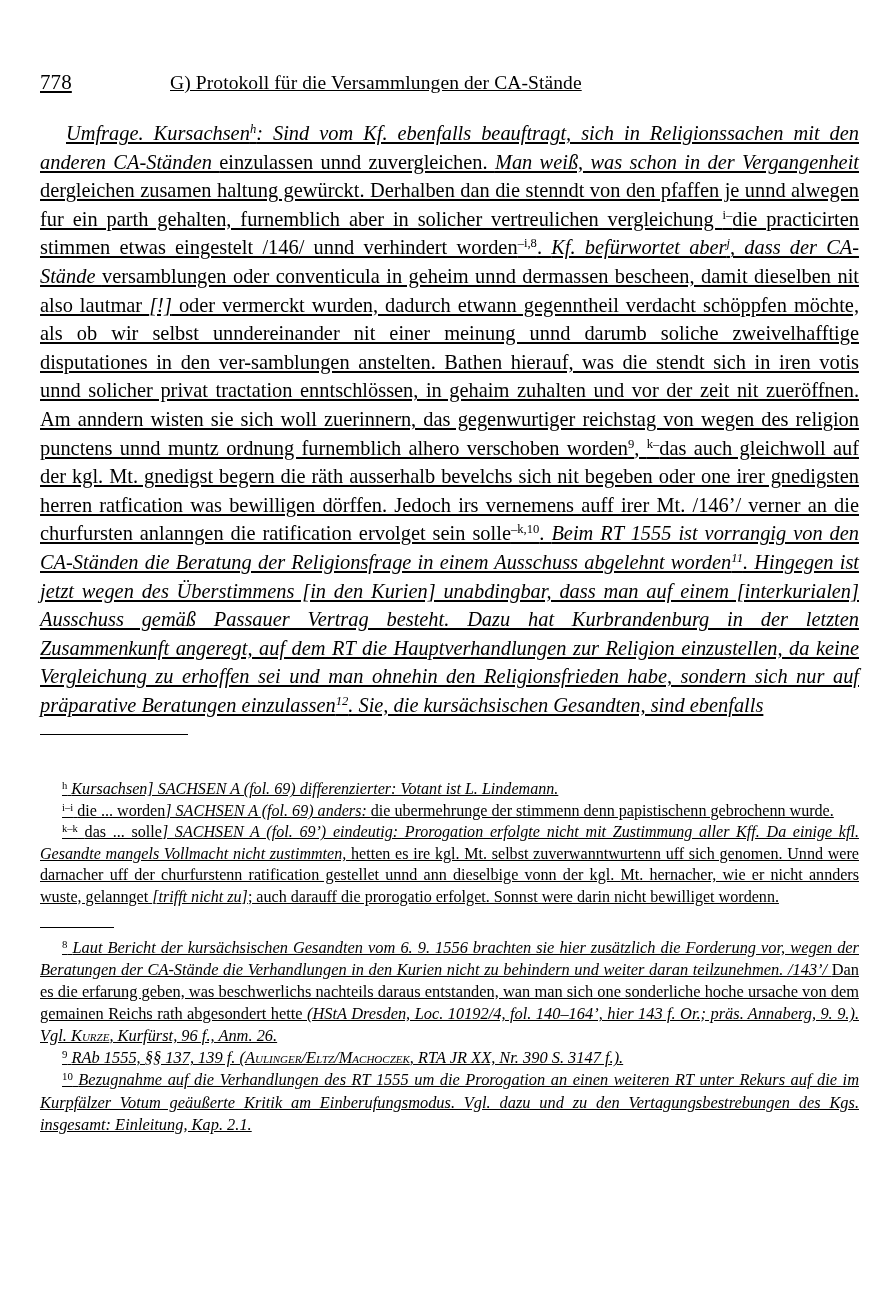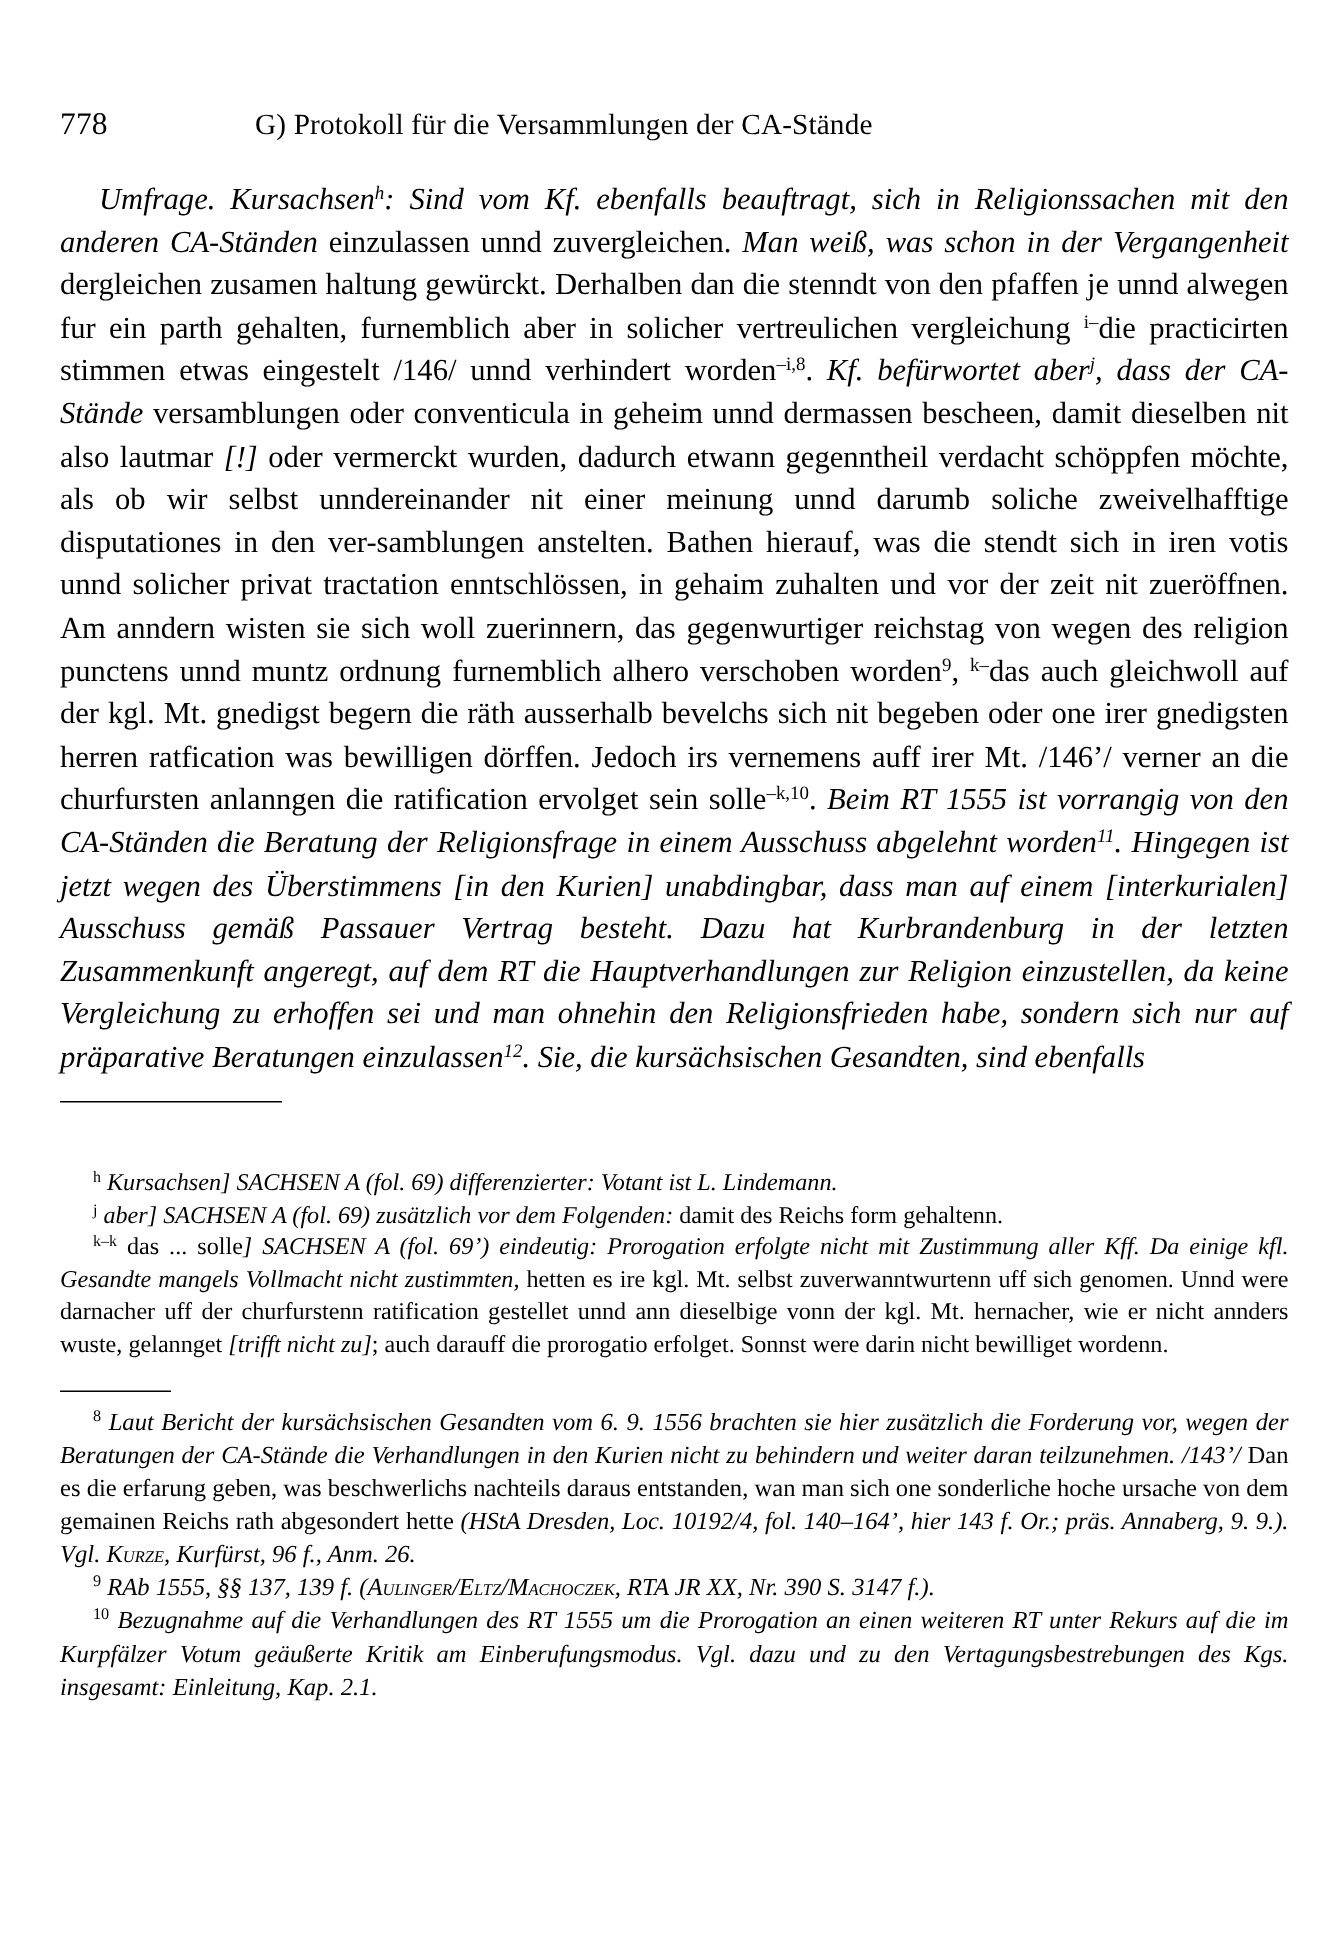--- a/index.html
+++ b/index.html
@@ -24,6 +24,7 @@
     height: 1300px;
     box-sizing: border-box;
     padding: 70px 32px 30px 40px;
+    text-decoration: underline;
   }
 
   

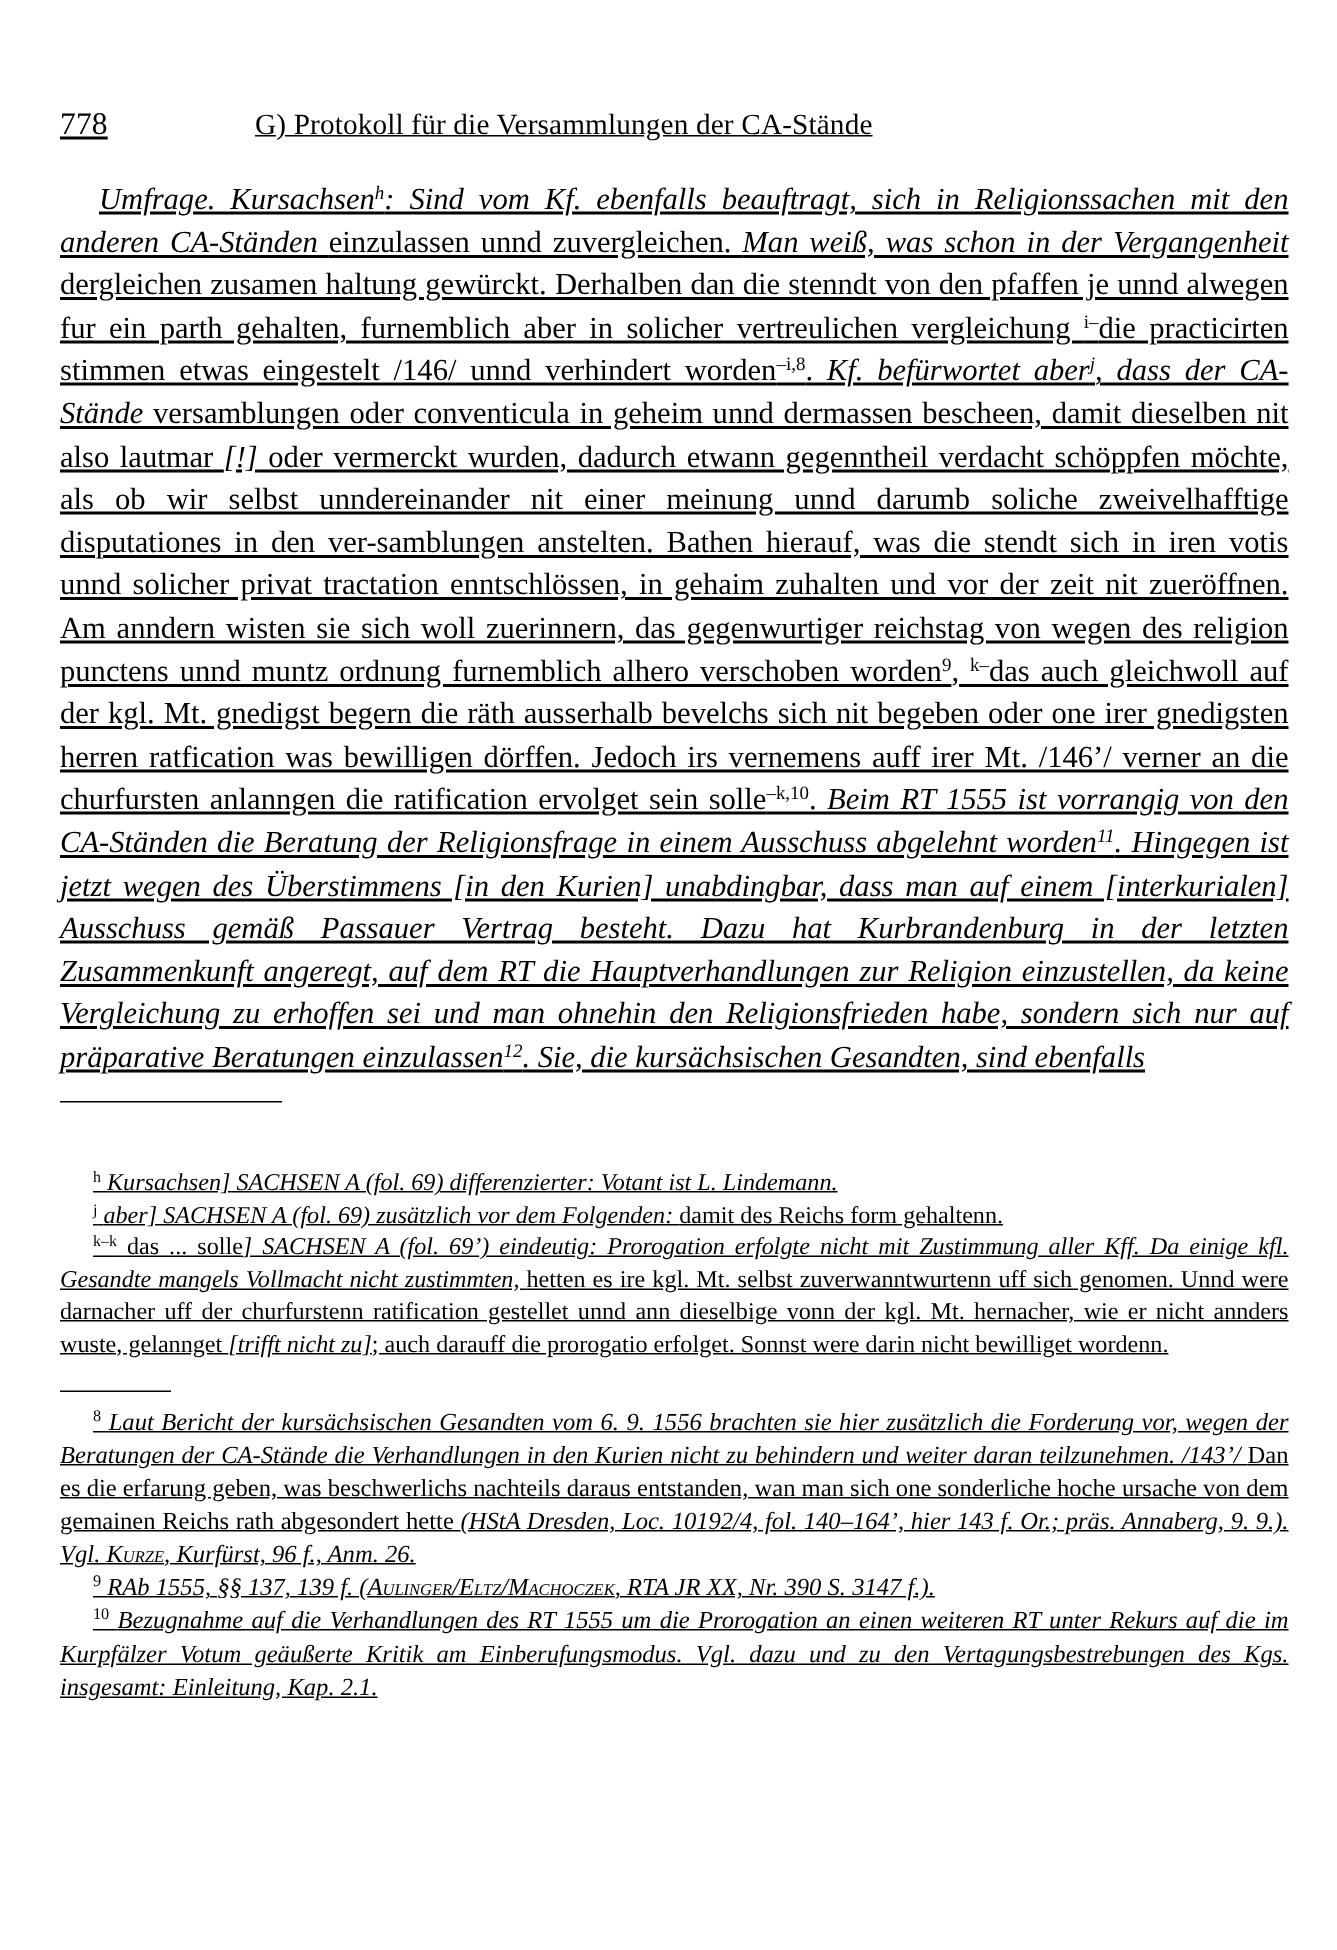--- a/index.html
+++ b/index.html
@@ -127,6 +127,7 @@
   <div class="apparatus">
     <div>
         <p><sup>h</sup> <span class="it">Kursachsen] SACHSEN A (fol. 69) differenzierter: Votant ist L. Lindemann.</span></p>
+        <p><sup>i–i</sup> <span>die ... worden</span><span class="it">] SACHSEN A (fol. 69) anders: </span><span>die ubermehrunge der stimmenn denn papistischenn gebrochenn wurde.</span></p>
         <p><sup>j</sup> <span class="it">aber] SACHSEN A (fol. 69) zusätzlich vor dem Folgenden: </span><span>damit des Reichs form gehaltenn.</span></p>
         <p><sup>k–k</sup> <span>das ... solle</span><span class="it">] SACHSEN A (fol. 69’) eindeutig: Prorogation erfolgte nicht mit Zustimmung aller Kff. Da einige kfl. Gesandte mangels Vollmacht nicht zustimmten, </span><span>hetten es ire kgl. Mt. selbst zuverwanntwurtenn uff sich genomen. Unnd were darnacher uff der churfurstenn ratification gestellet unnd ann dieselbige vonn der kgl. Mt. hernacher, wie er nicht annders wuste, gelannget </span><span class="it">[trifft nicht zu]</span><span>; auch darauff die prorogatio erfolget. Sonnst were darin nicht bewilliget wordenn.</span></p>
       </div>

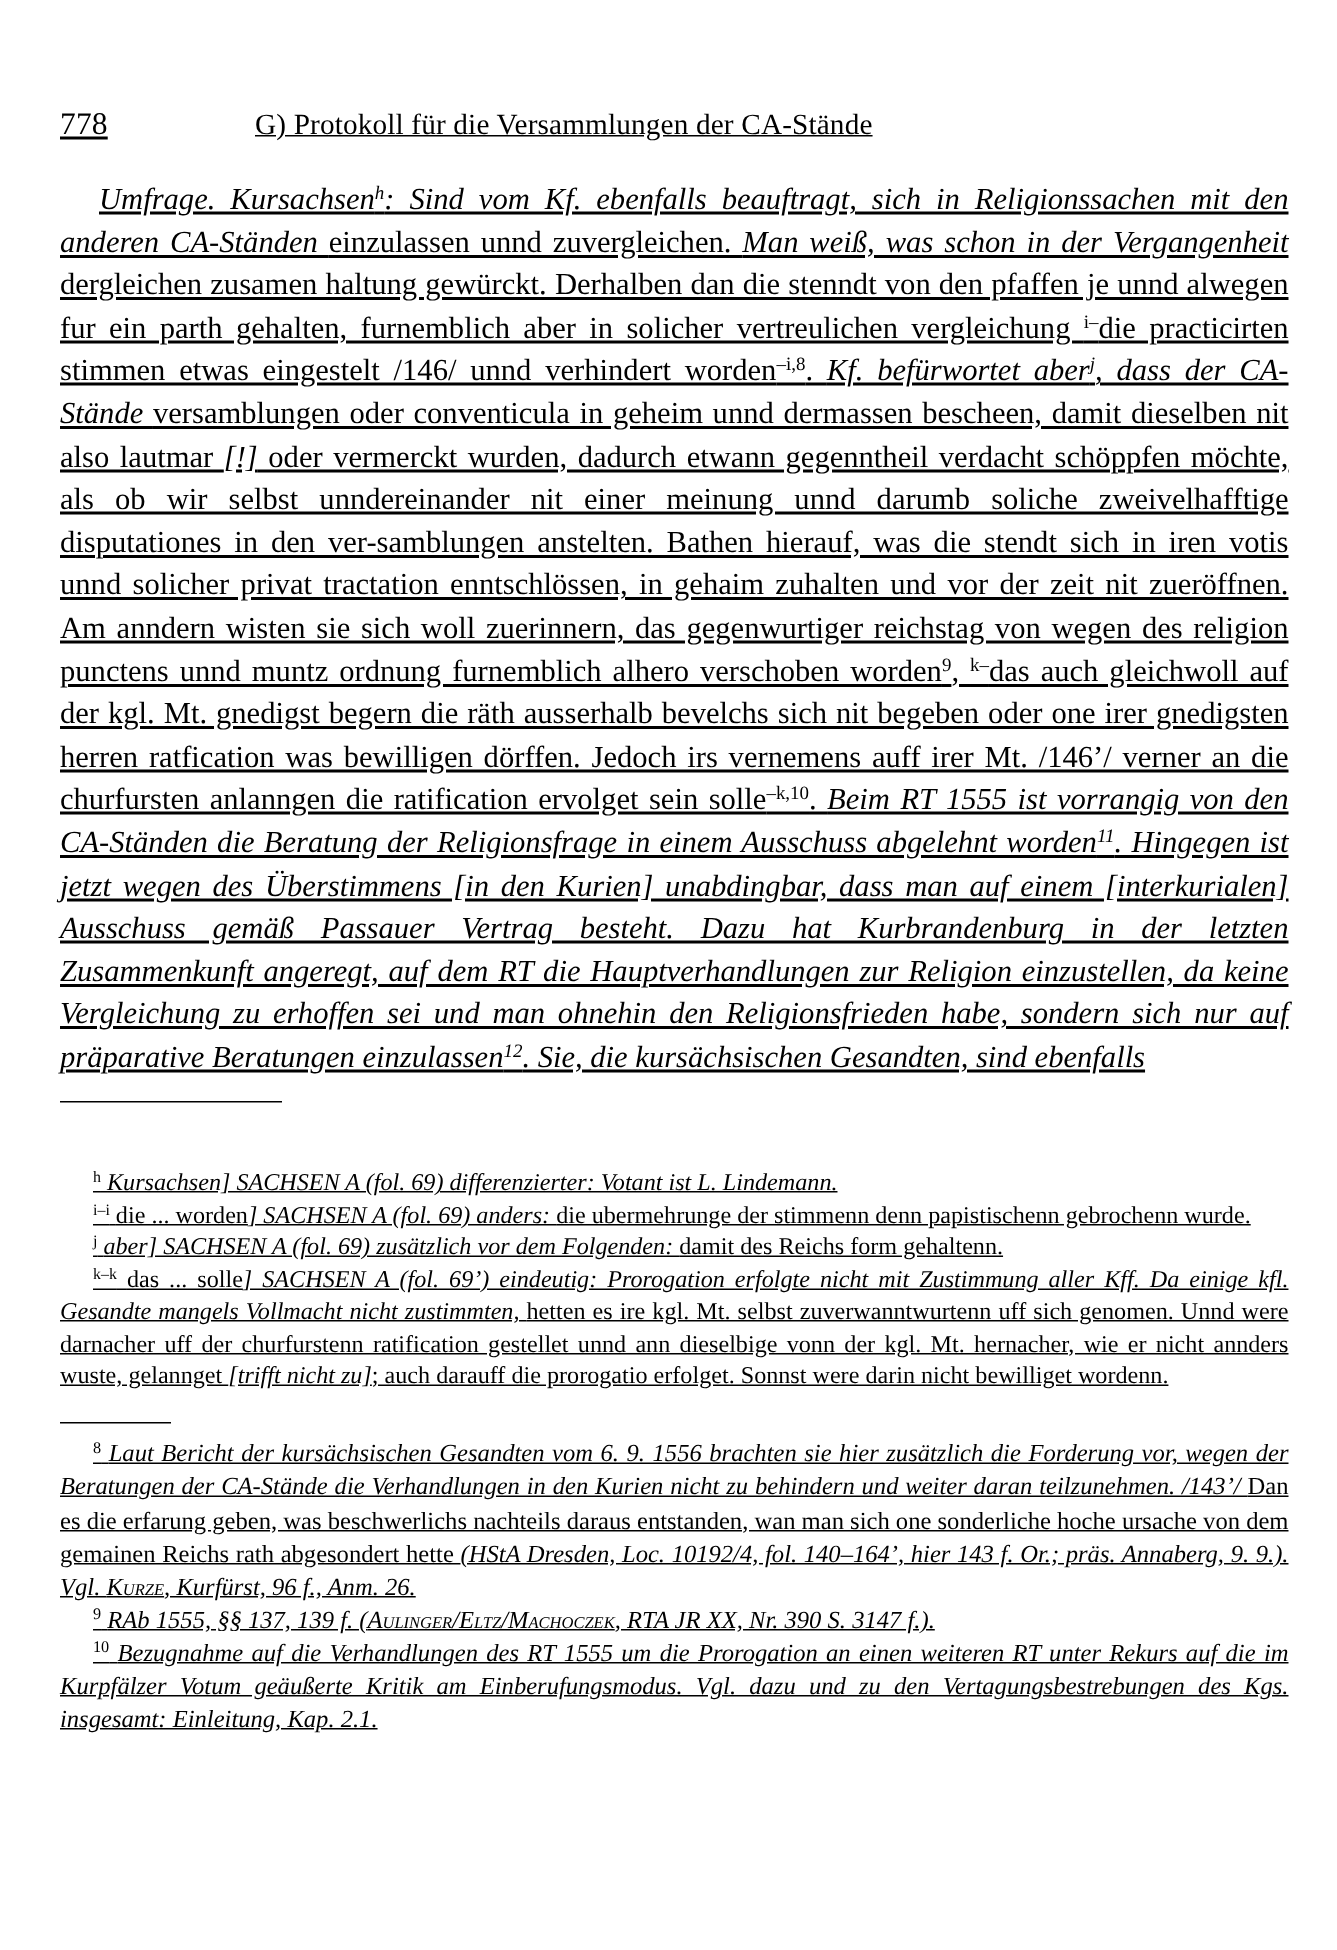--- a/index.html
+++ b/index.html
@@ -128,7 +128,6 @@
     <div>
         <p><sup>h</sup> <span class="it">Kursachsen] SACHSEN A (fol. 69) differenzierter: Votant ist L. Lindemann.</span></p>
         <p><sup>i–i</sup> <span>die ... worden</span><span class="it">] SACHSEN A (fol. 69) anders: </span><span>die ubermehrunge der stimmenn denn papistischenn gebrochenn wurde.</span></p>
-        <p><sup>j</sup> <span class="it">aber] SACHSEN A (fol. 69) zusätzlich vor dem Folgenden: </span><span>damit des Reichs form gehaltenn.</span></p>
         <p><sup>k–k</sup> <span>das ... solle</span><span class="it">] SACHSEN A (fol. 69’) eindeutig: Prorogation erfolgte nicht mit Zustimmung aller Kff. Da einige kfl. Gesandte mangels Vollmacht nicht zustimmten, </span><span>hetten es ire kgl. Mt. selbst zuverwanntwurtenn uff sich genomen. Unnd were darnacher uff der churfurstenn ratification gestellet unnd ann dieselbige vonn der kgl. Mt. hernacher, wie er nicht annders wuste, gelannget </span><span class="it">[trifft nicht zu]</span><span>; auch darauff die prorogatio erfolget. Sonnst were darin nicht bewilliget wordenn.</span></p>
       </div>
   </div>

